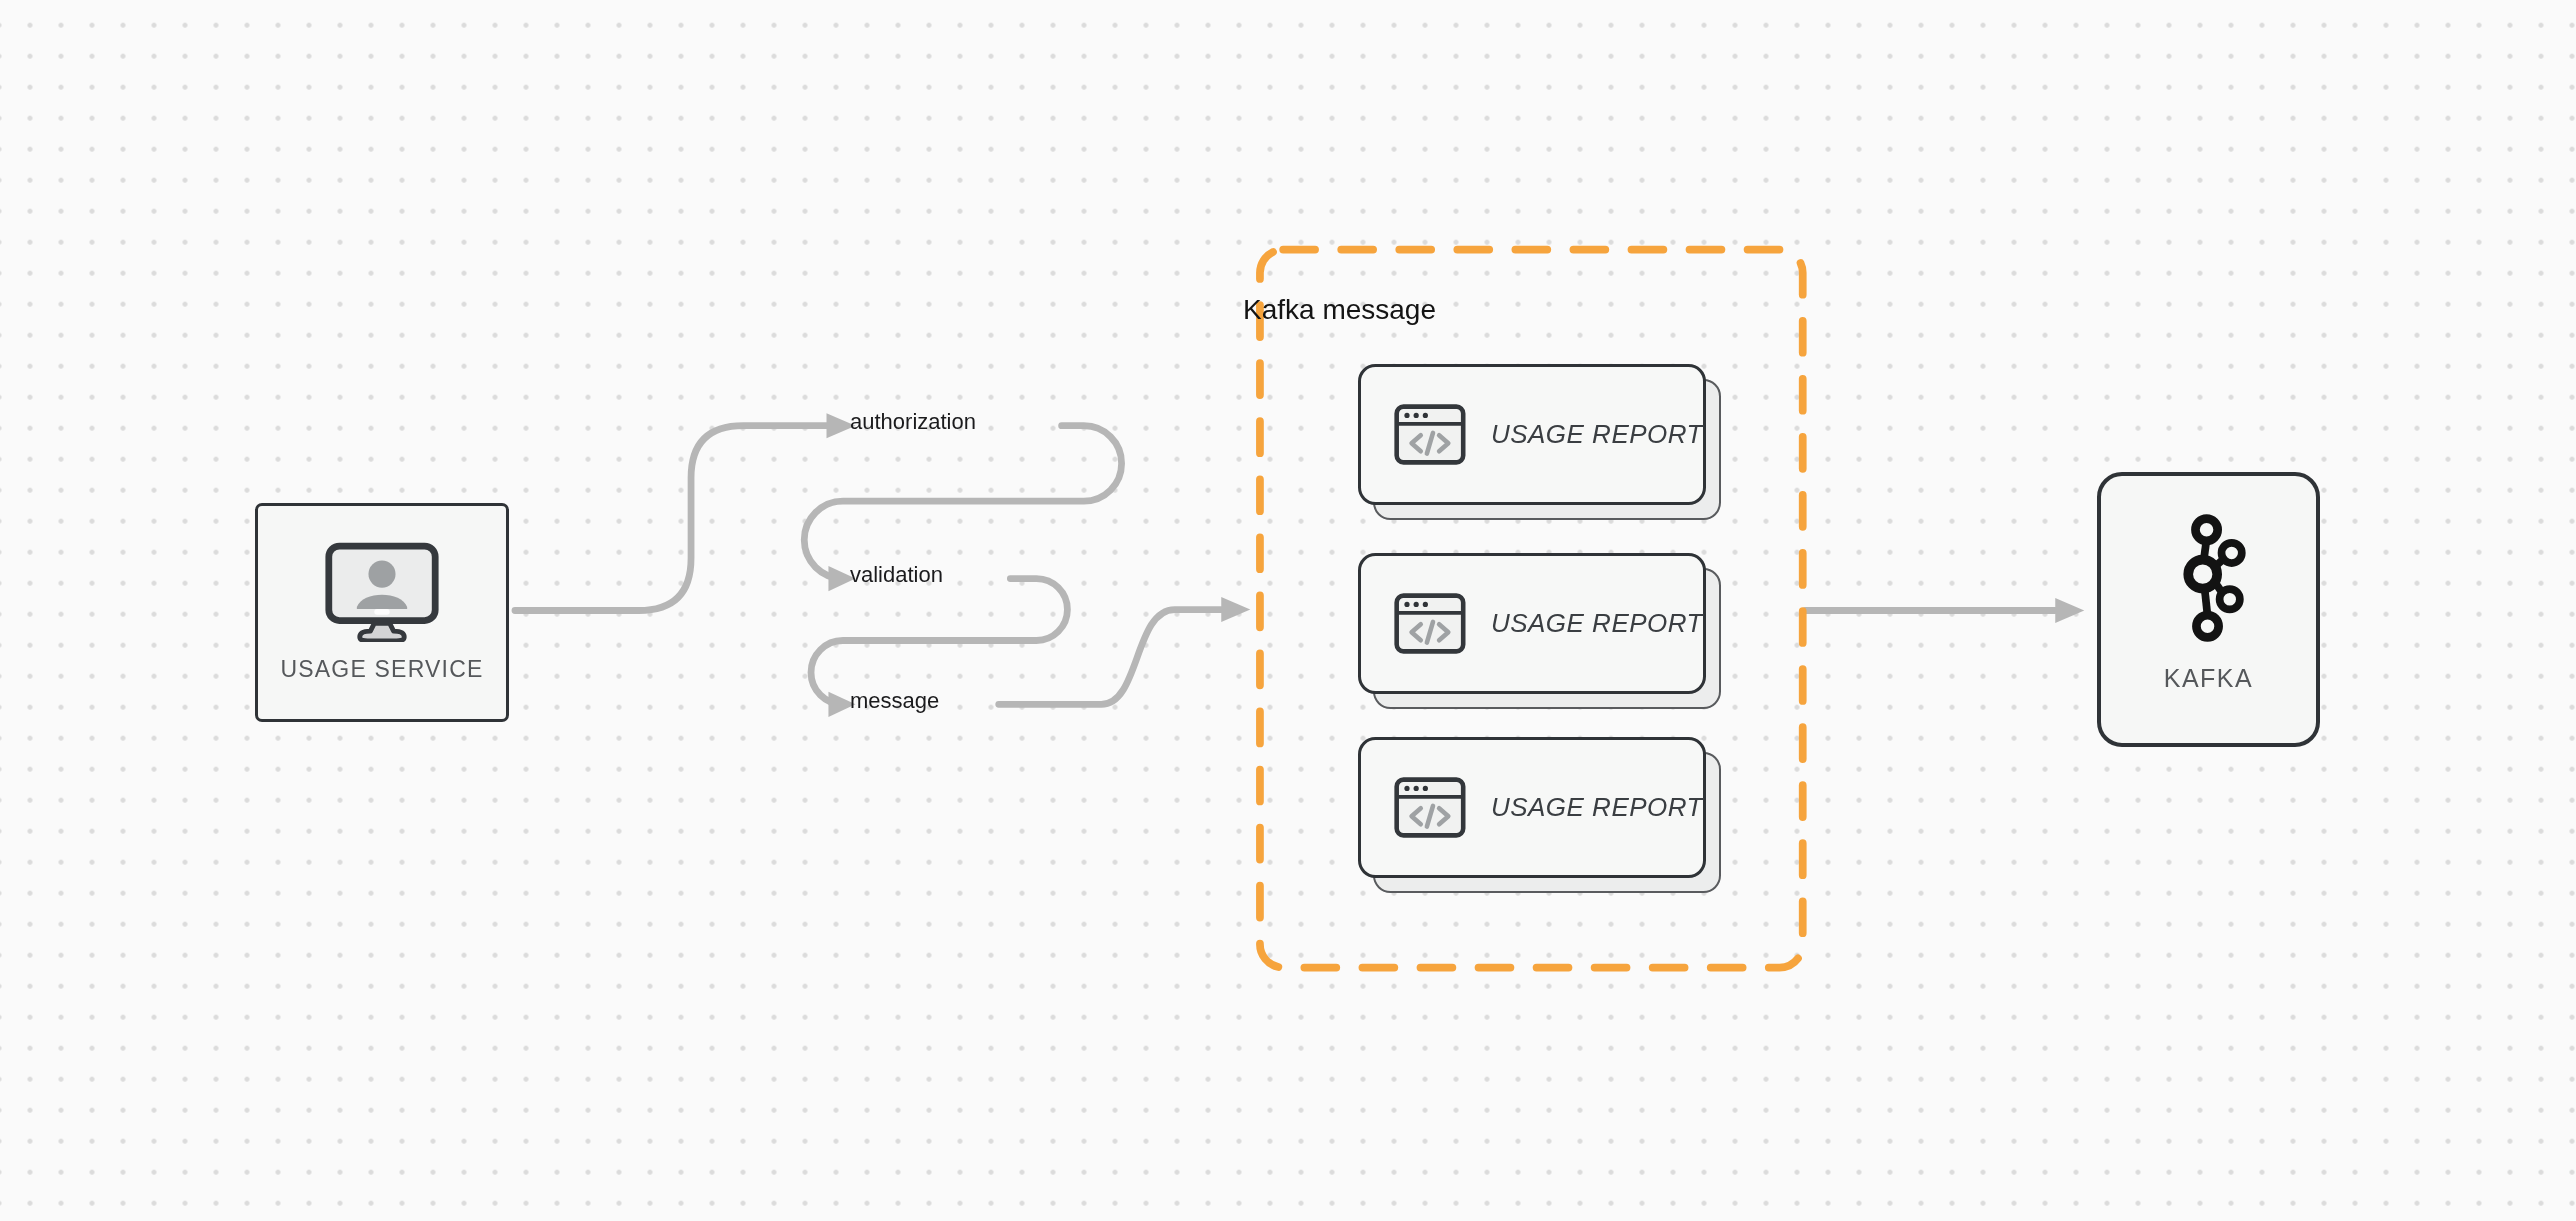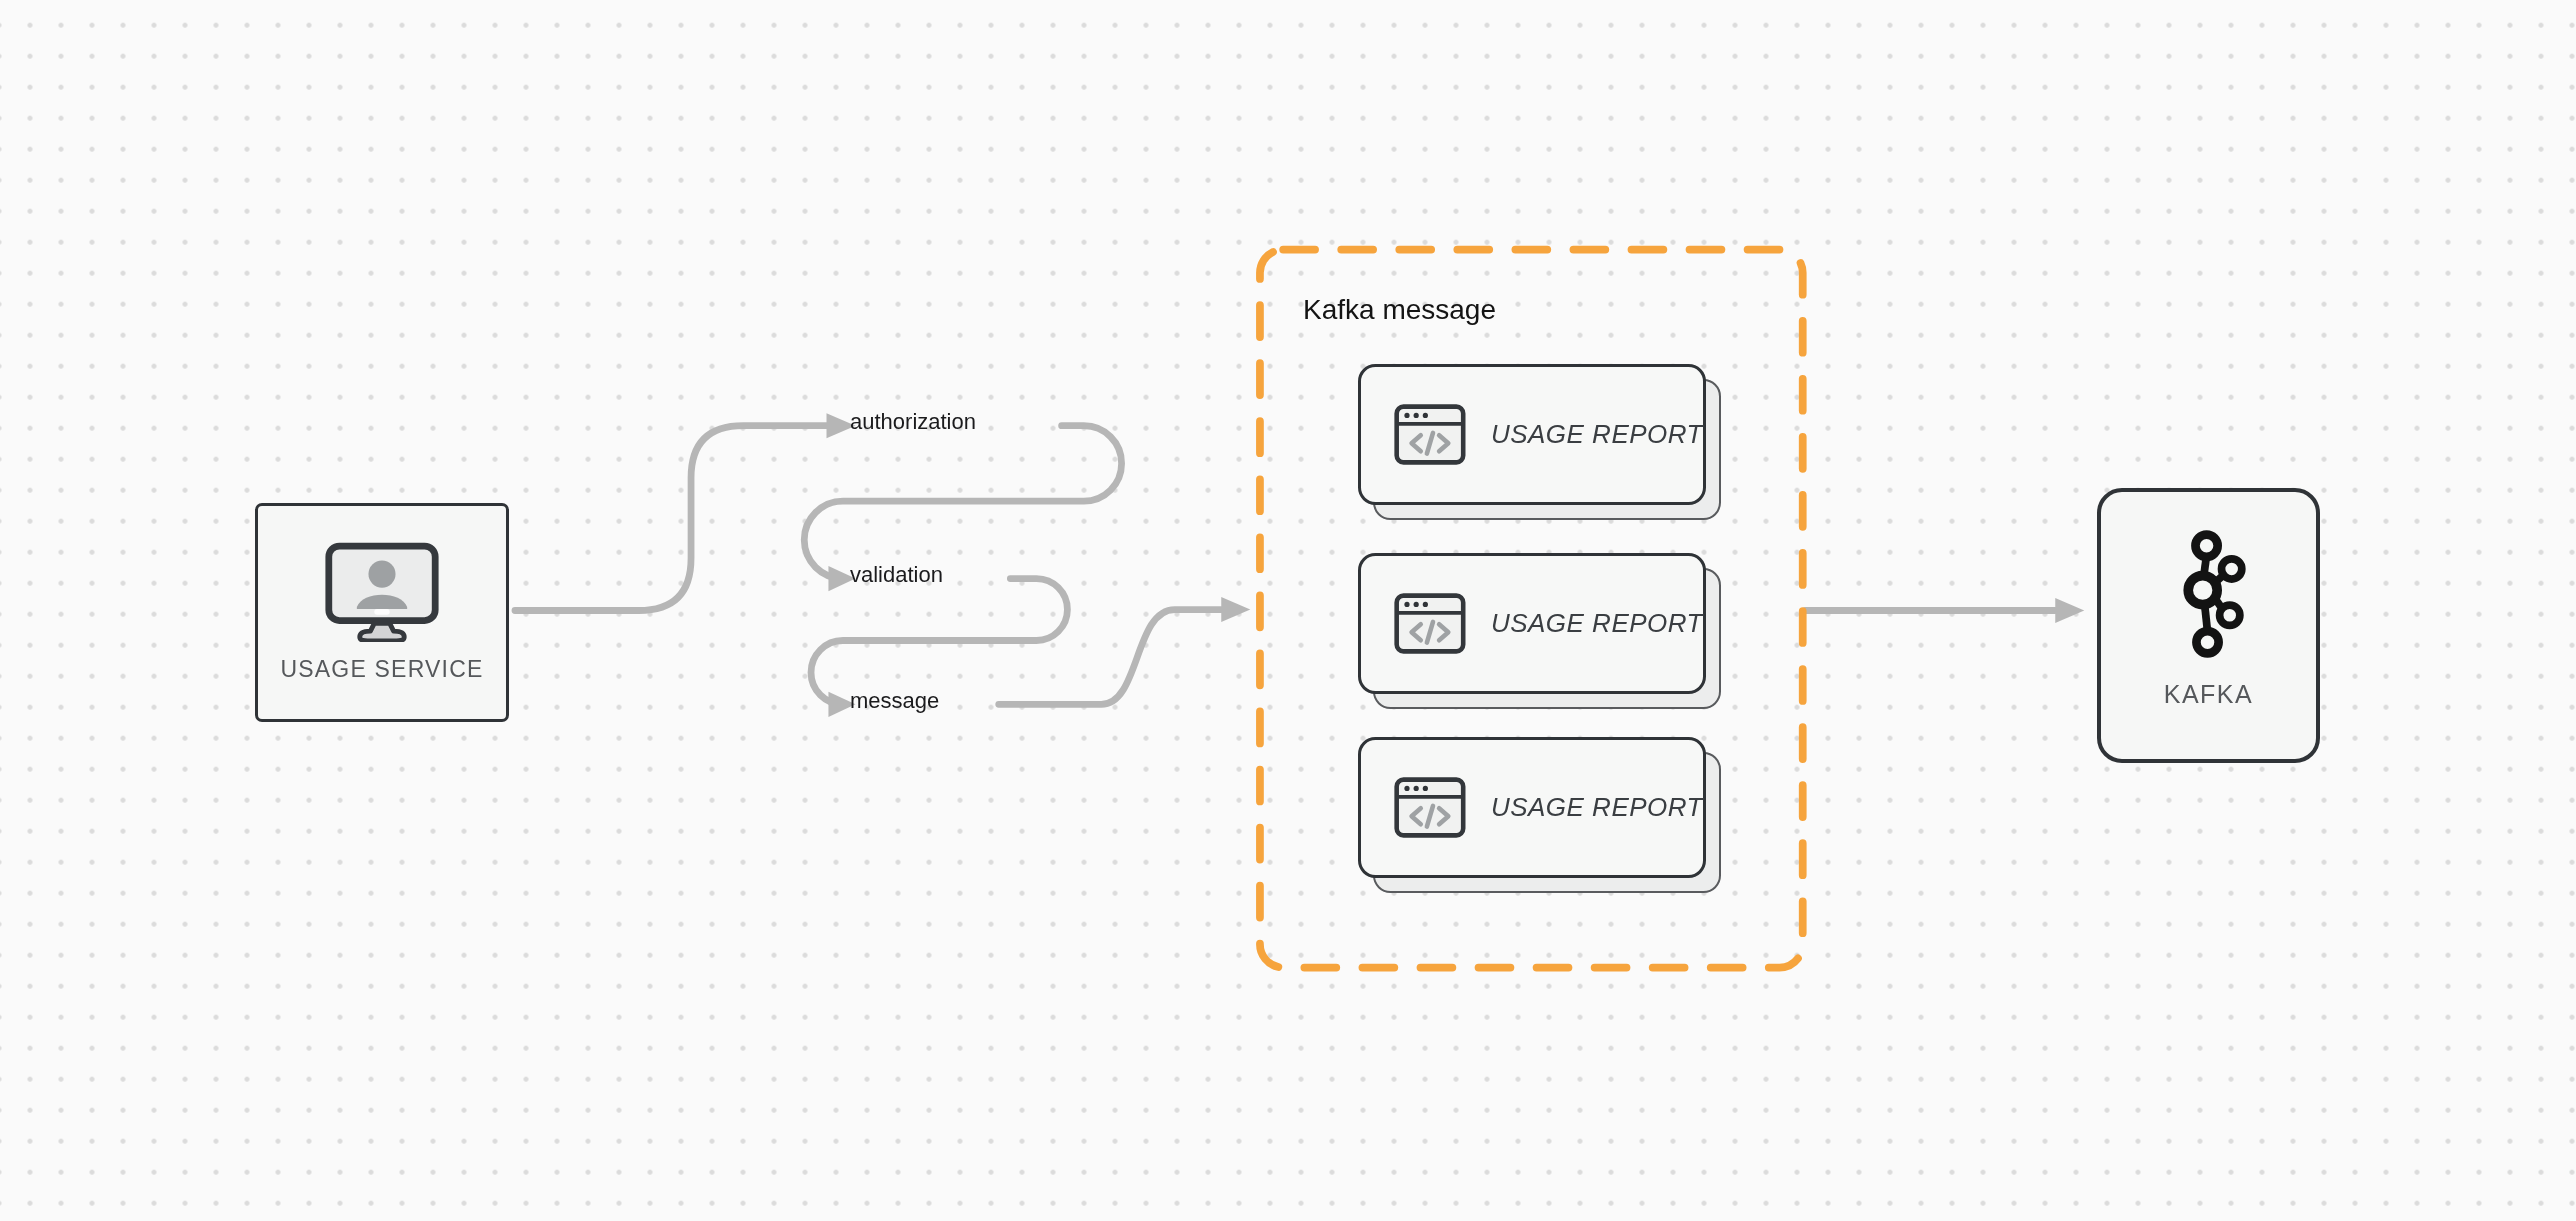--- a/index.html
+++ b/index.html
@@ -61,7 +61,7 @@
   
   .group-title {
     position: absolute;
-    left: 1303px;
+    left: 1243px;
     top: 296px;
     font-size: 28px;
     font-weight: 500;

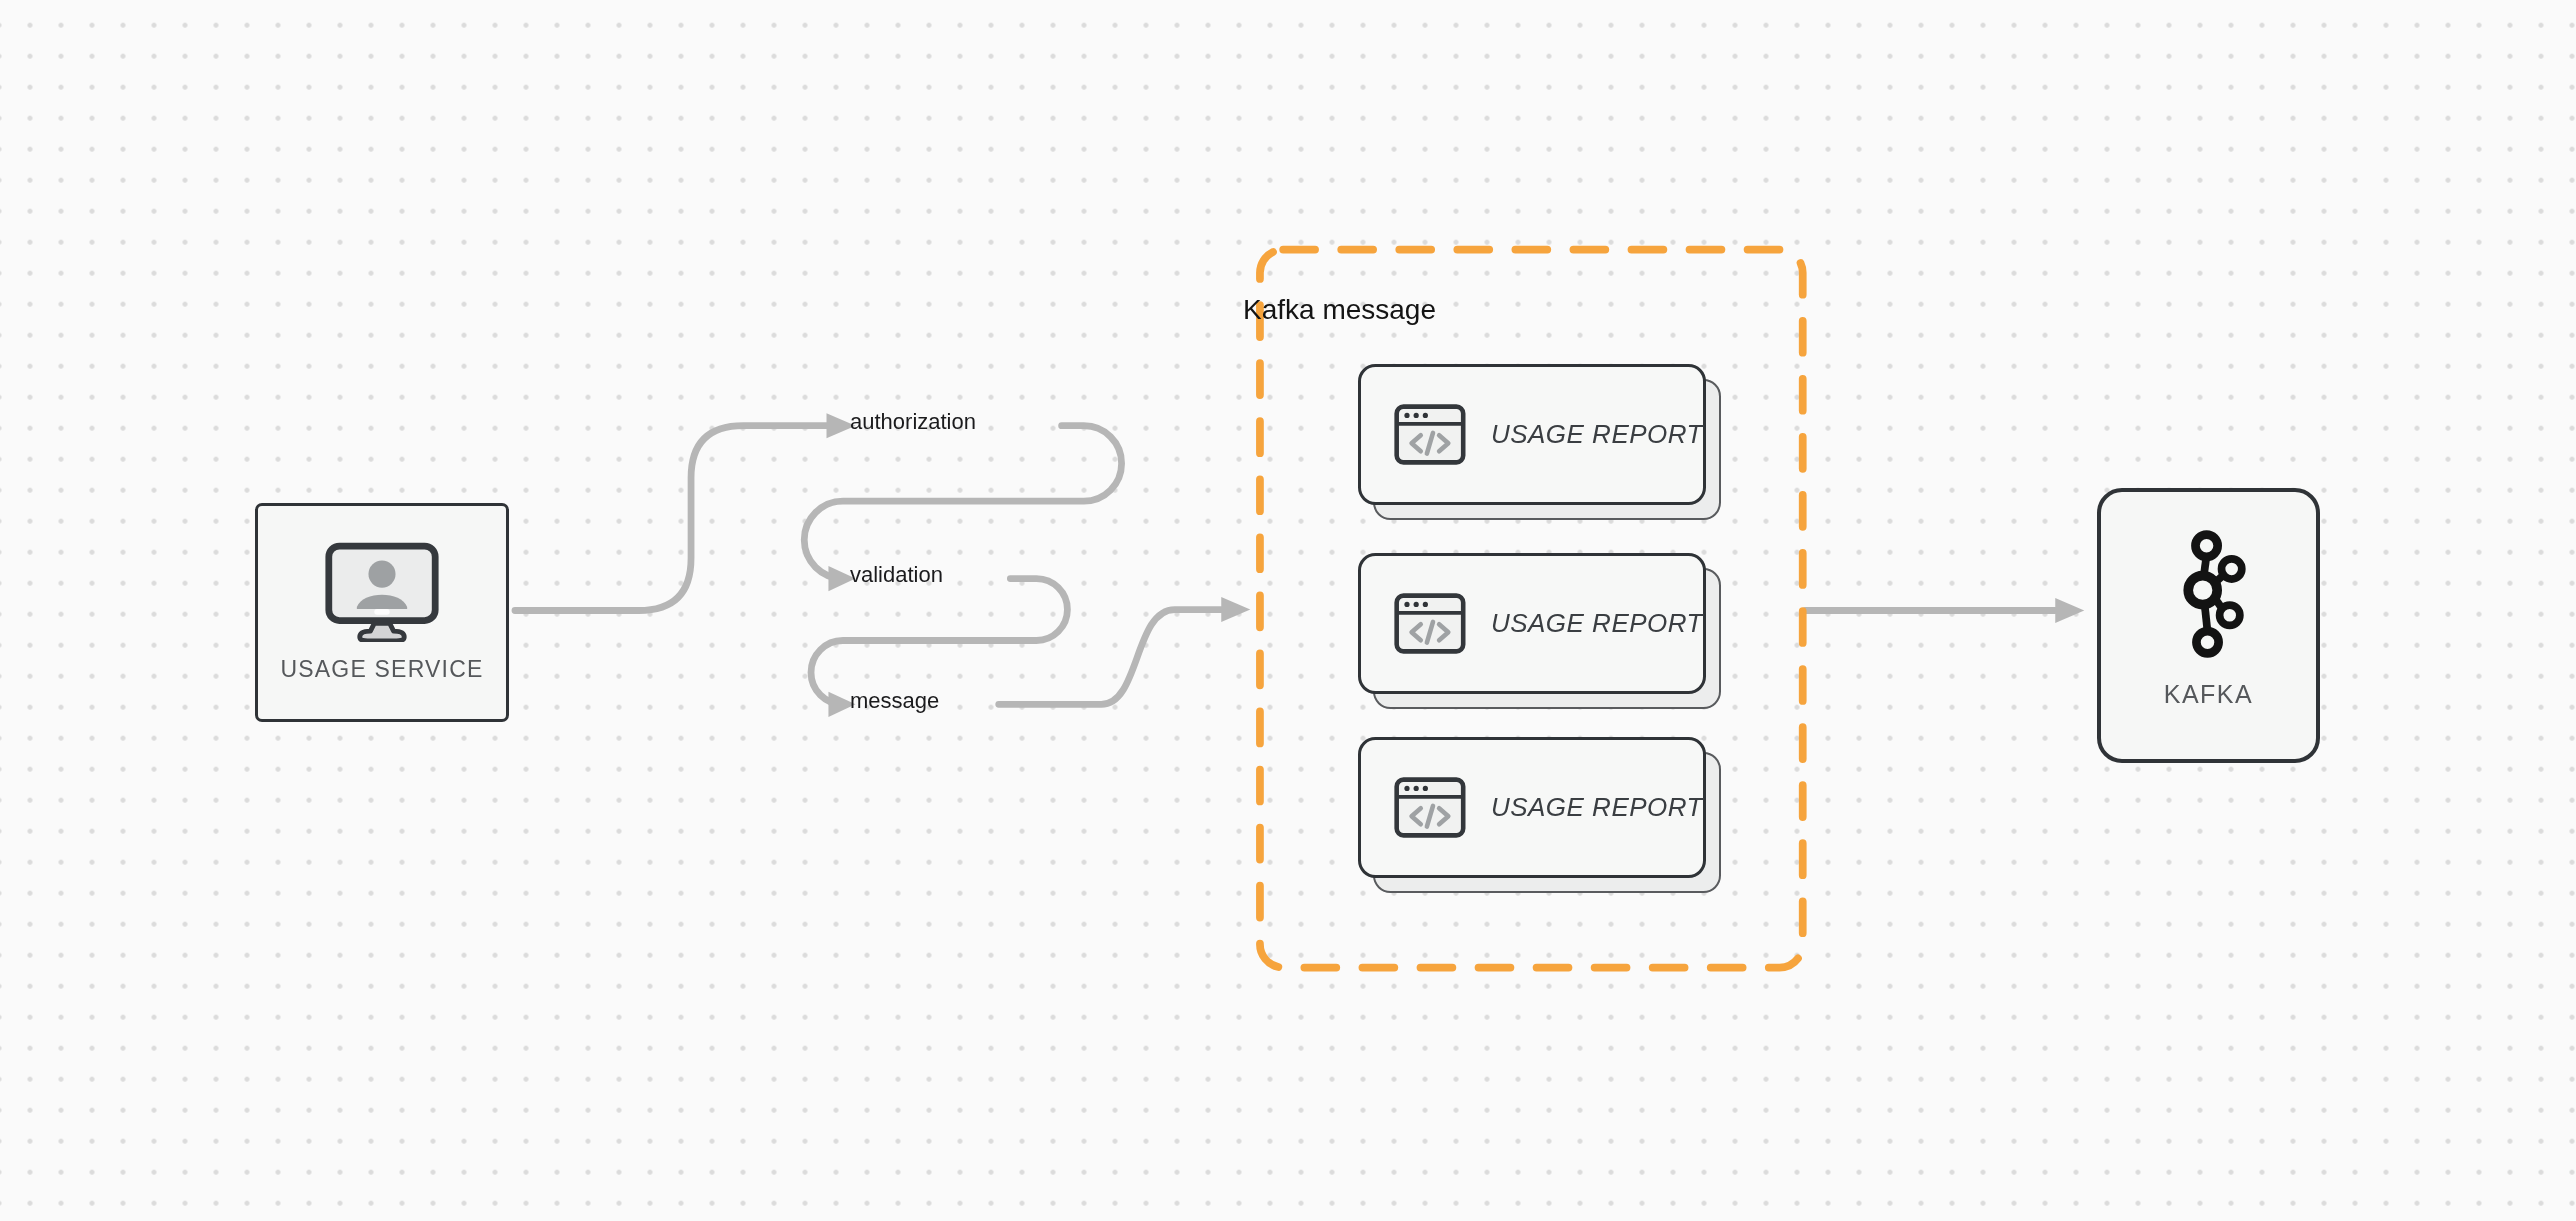--- a/index.html
+++ b/index.html
@@ -39,7 +39,7 @@
     align-items: center;
   }
   .node-usage { left: 255px; top: 503px; width: 254px; height: 219px; padding-top: 35px; }
-  .node-kafka { left: 2097px; top: 472px; width: 223px; height: 275px; padding-top: 37px; border-width: 4.8px; border-radius: 25px; margin-top: 16px; }
+  .node-kafka { left: 2097px; top: 472px; width: 223px; height: 275px; padding-top: 37px; border-width: 4.8px; border-radius: 25px; }
   .node-label { color: #55585B; line-height: 1; }
   .node-usage .node-label { font-size: 23px; letter-spacing: 1.2px; margin-top: 15.5px; }
   .node-kafka .node-label { font-size: 25px; letter-spacing: 1.5px; margin-top: 23px; }

